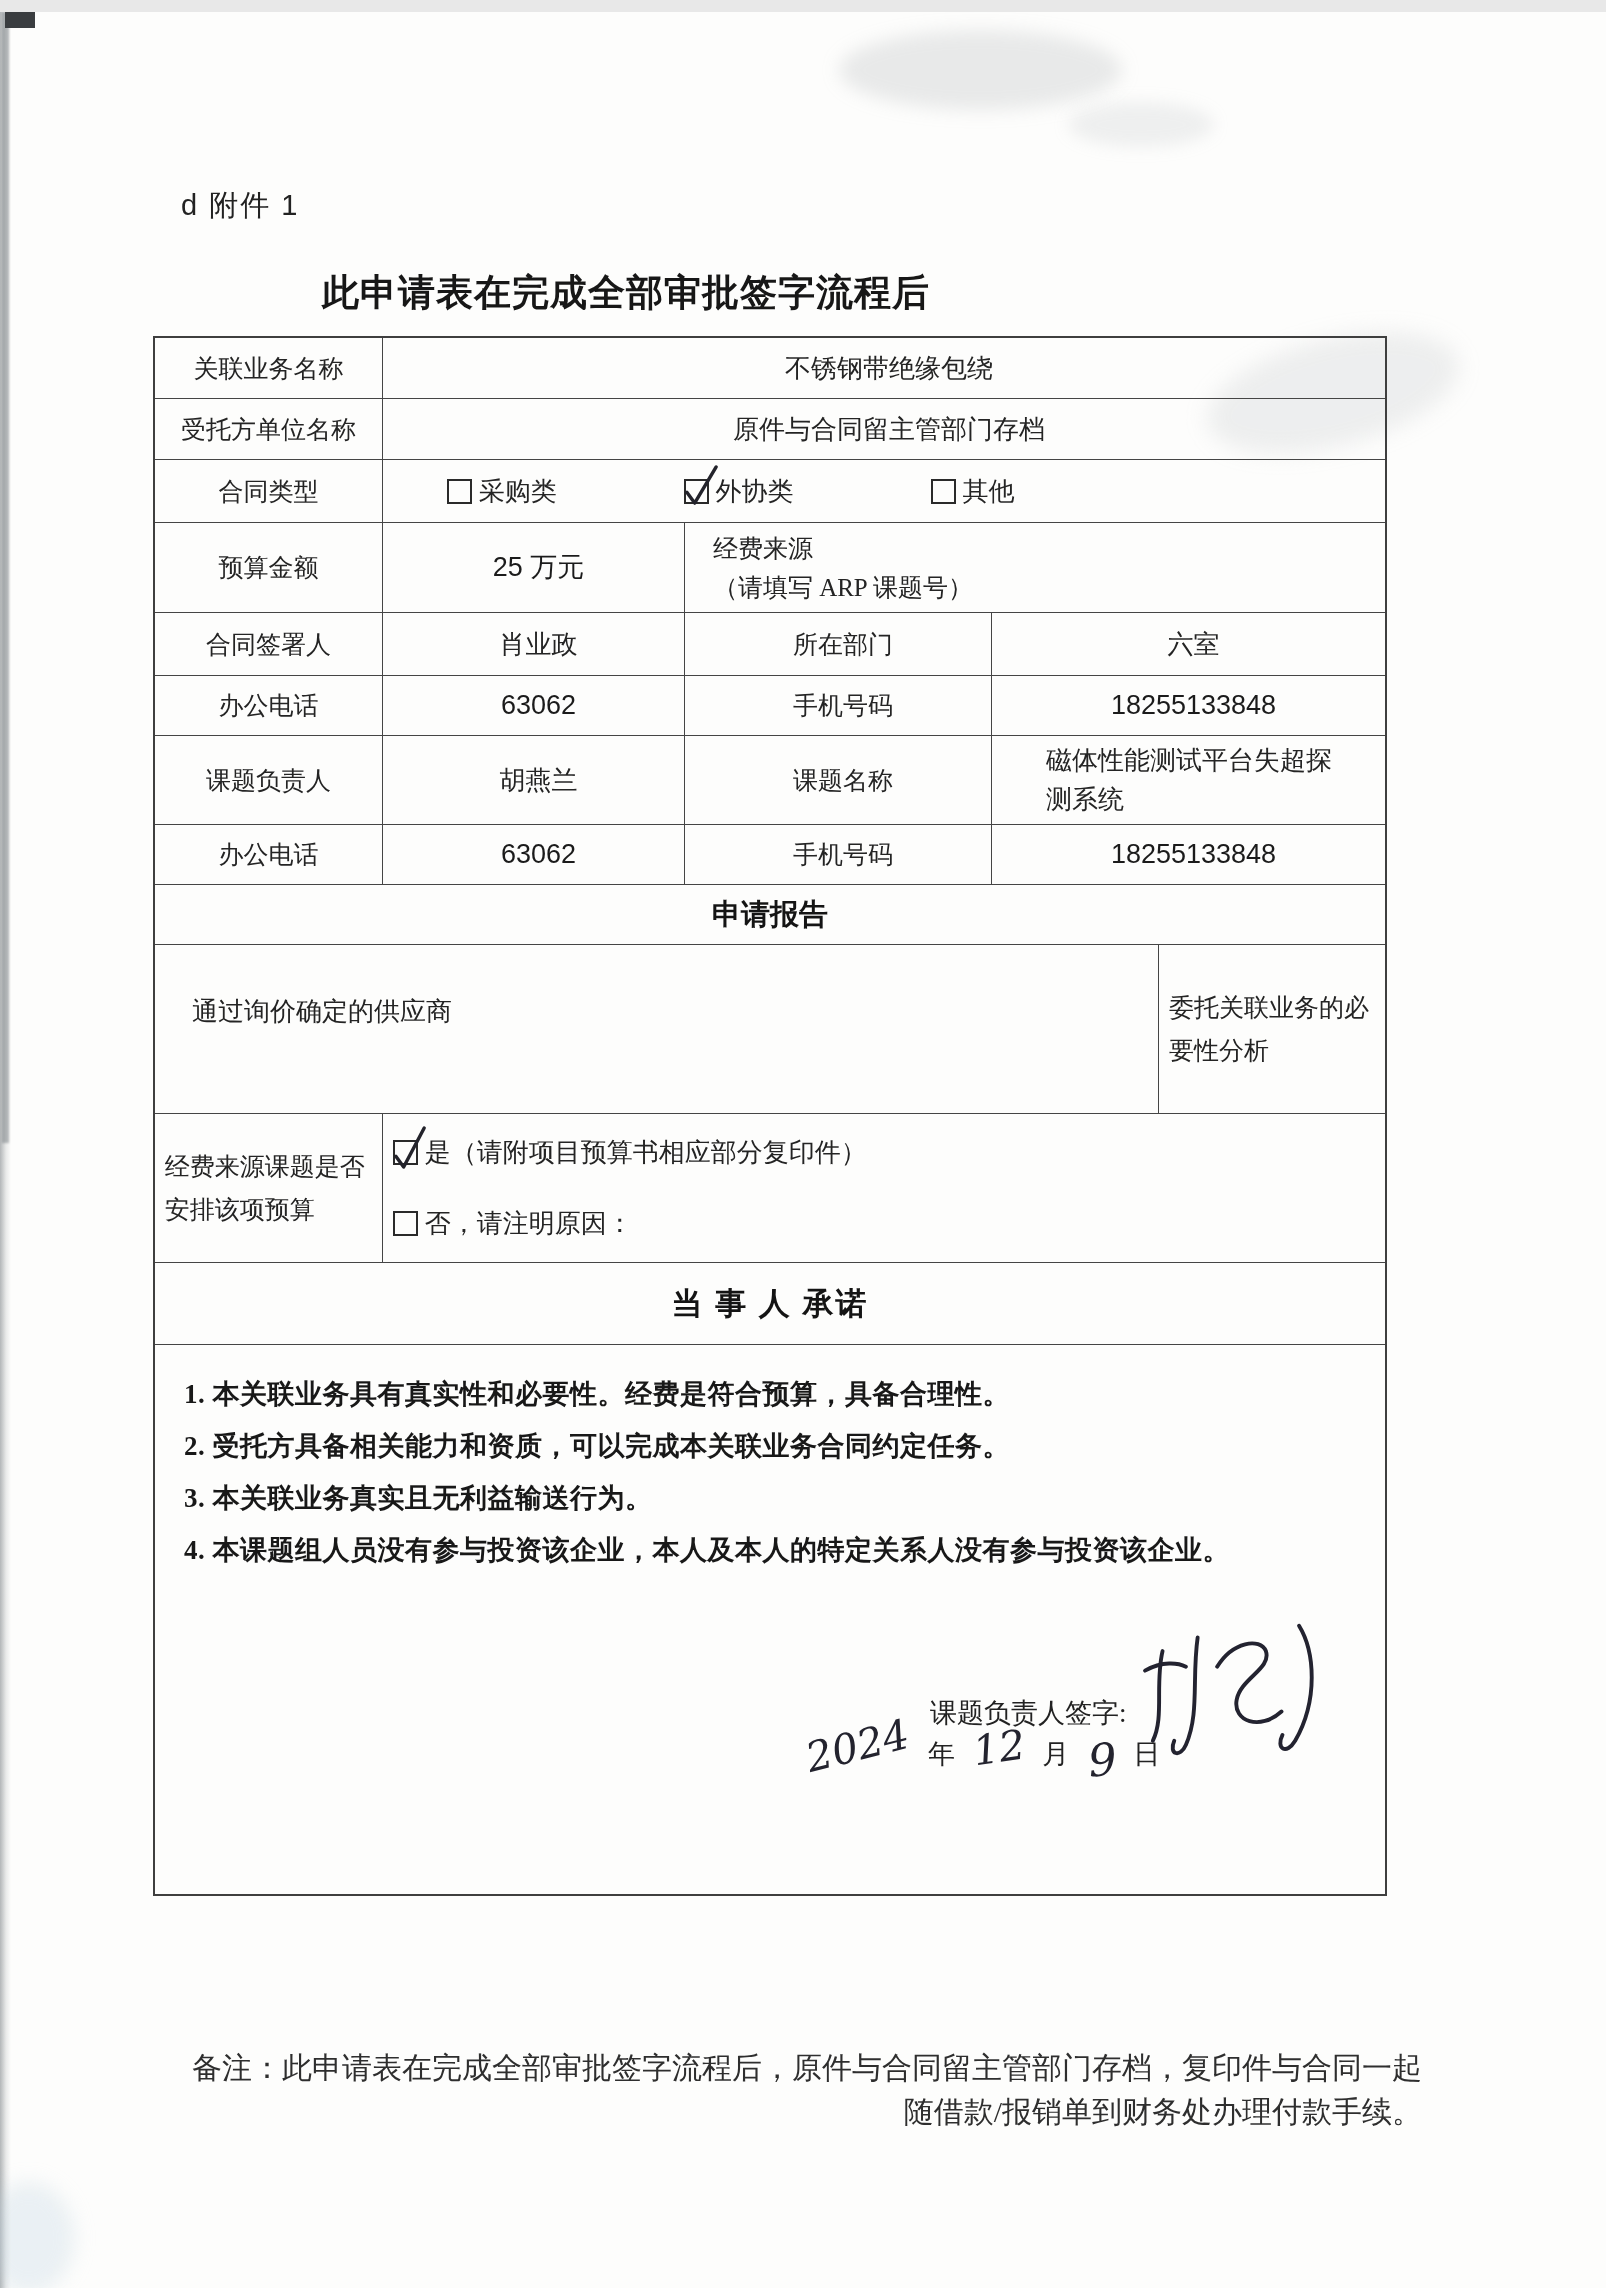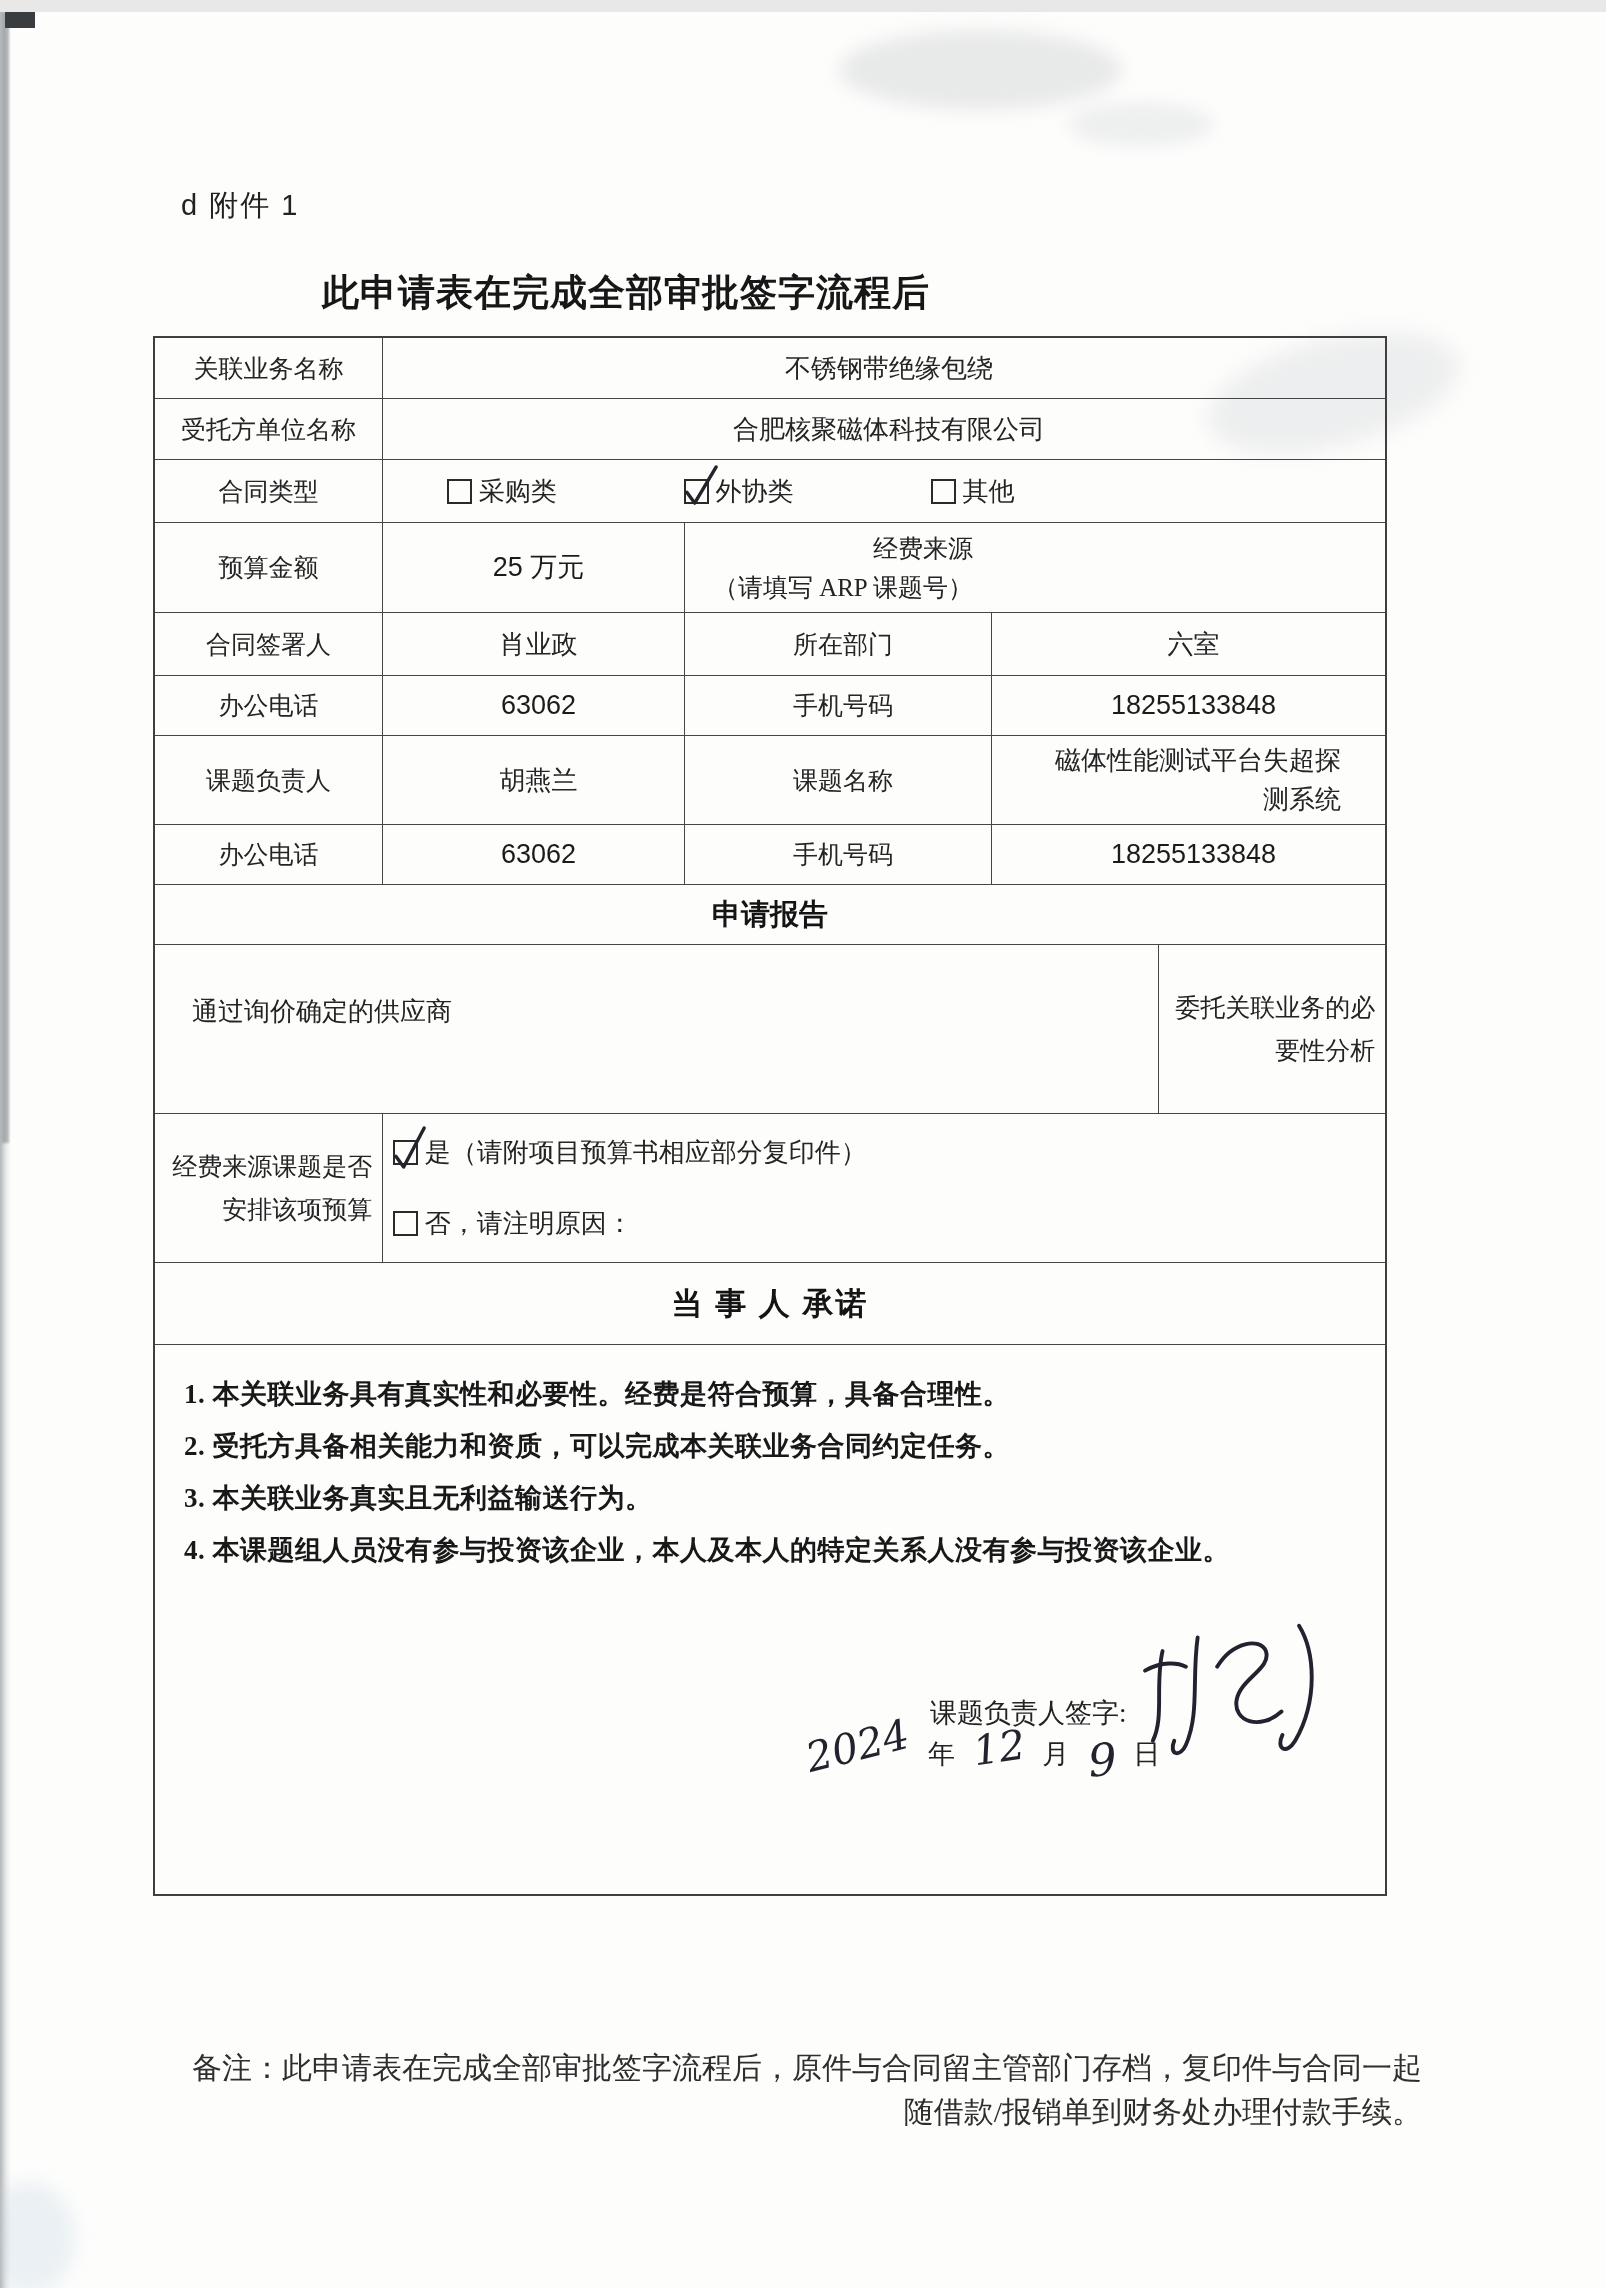--- a/index.html
+++ b/index.html
@@ -31,7 +31,7 @@
     border:2px solid #3f3f3f; }
   .row { display:flex; border-bottom:1.5px solid #454545; }
   .row:last-child { border-bottom:none; }
-  .cell { display:flex; align-items:center; justify-content:center; text-align:right;
+  .cell { display:flex; align-items:center; justify-content:center; text-align:left;
     font-size:25px; line-height:43px; color:#242424; overflow:hidden; }
   .cell + .cell { border-left:1.5px solid #454545;padding-left:10px; }
   .c1 { width:227px; flex:none; padding:0 9.8px; }

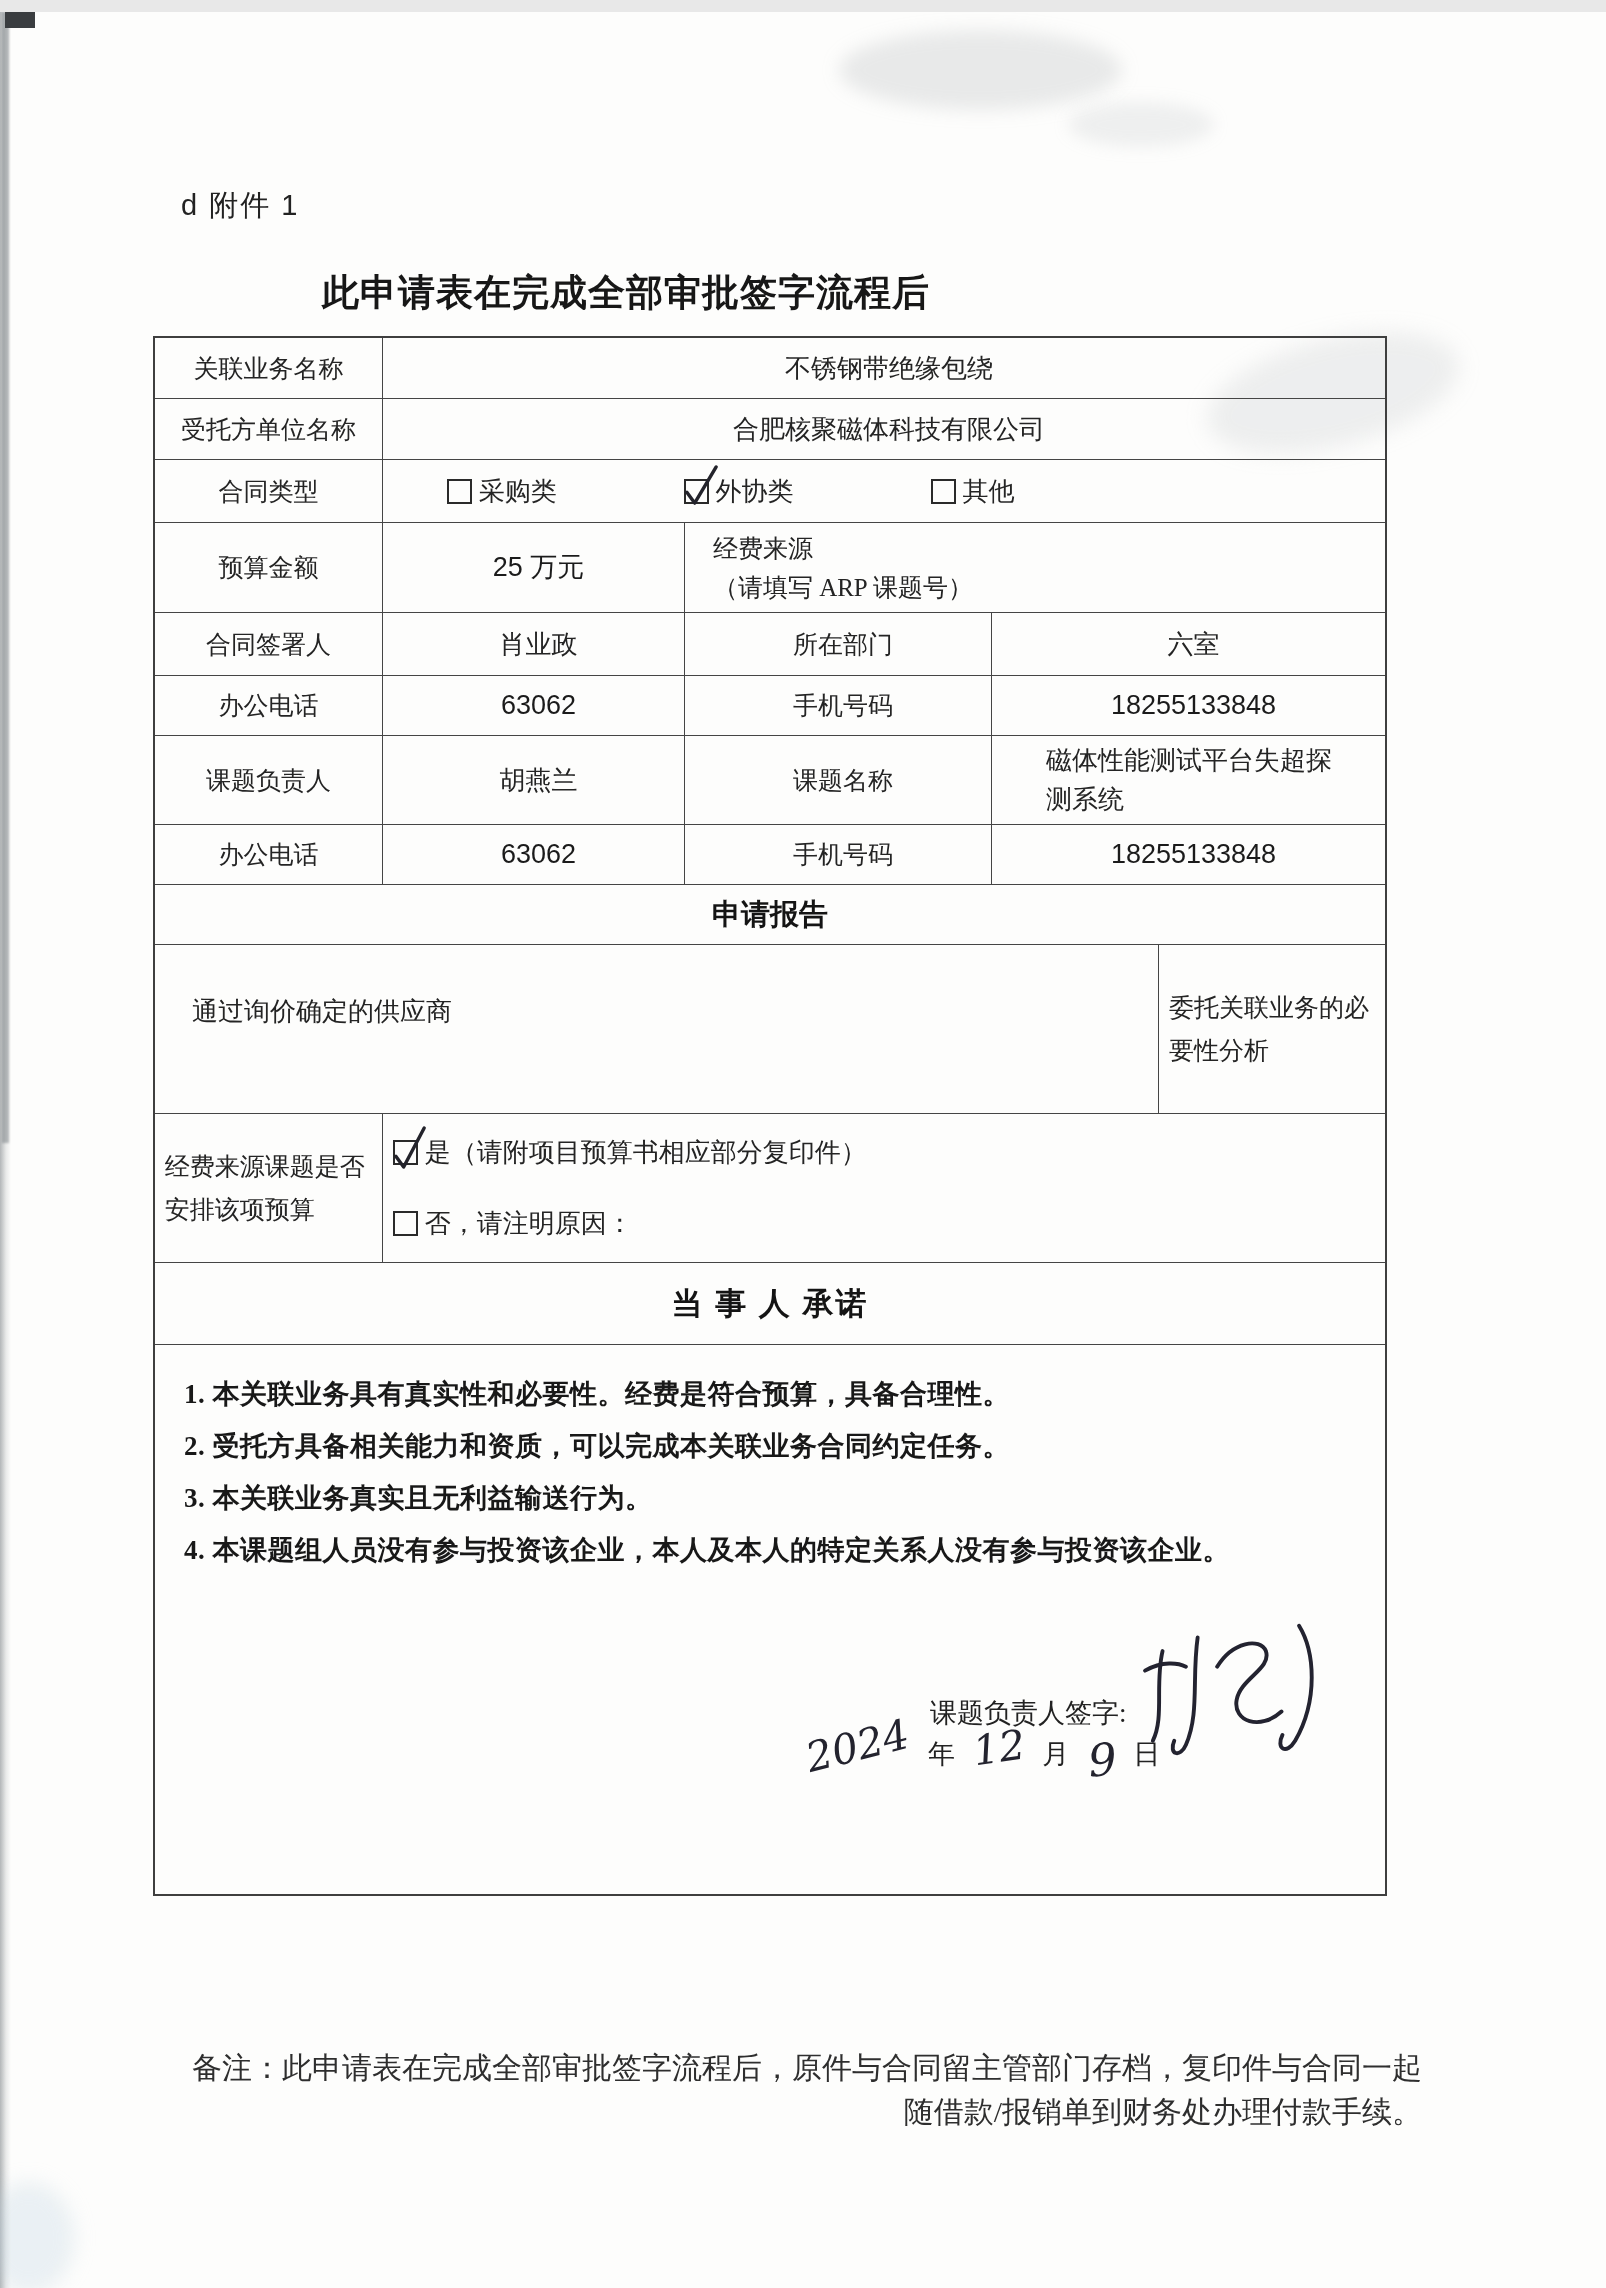--- a/index.html
+++ b/index.html
@@ -103,7 +103,7 @@
 
     <div class="row r2">
       <div class="cell c1">受托方单位名称</div>
-      <div class="cell cwide val">合肥核聚磁体科技有限公司</div>
+      <div class="cell cwide val">原件与合同留主管部门存档</div>
     </div>
 
     <div class="row r3">

